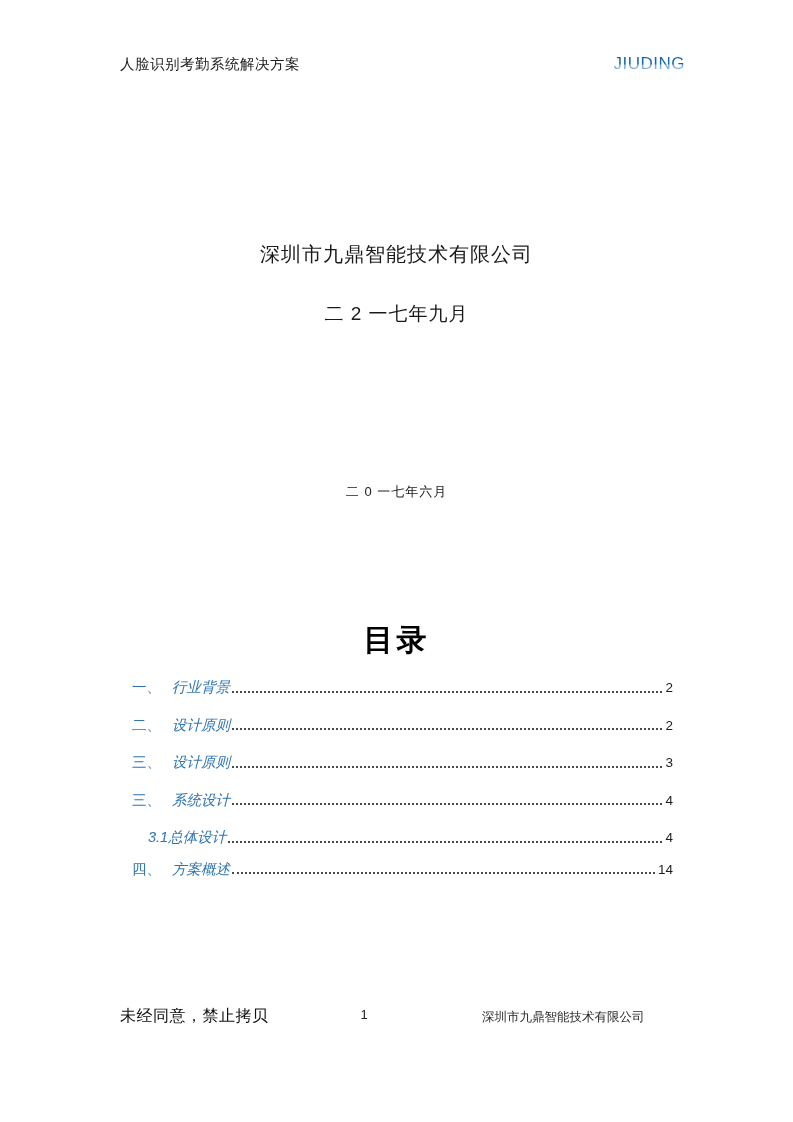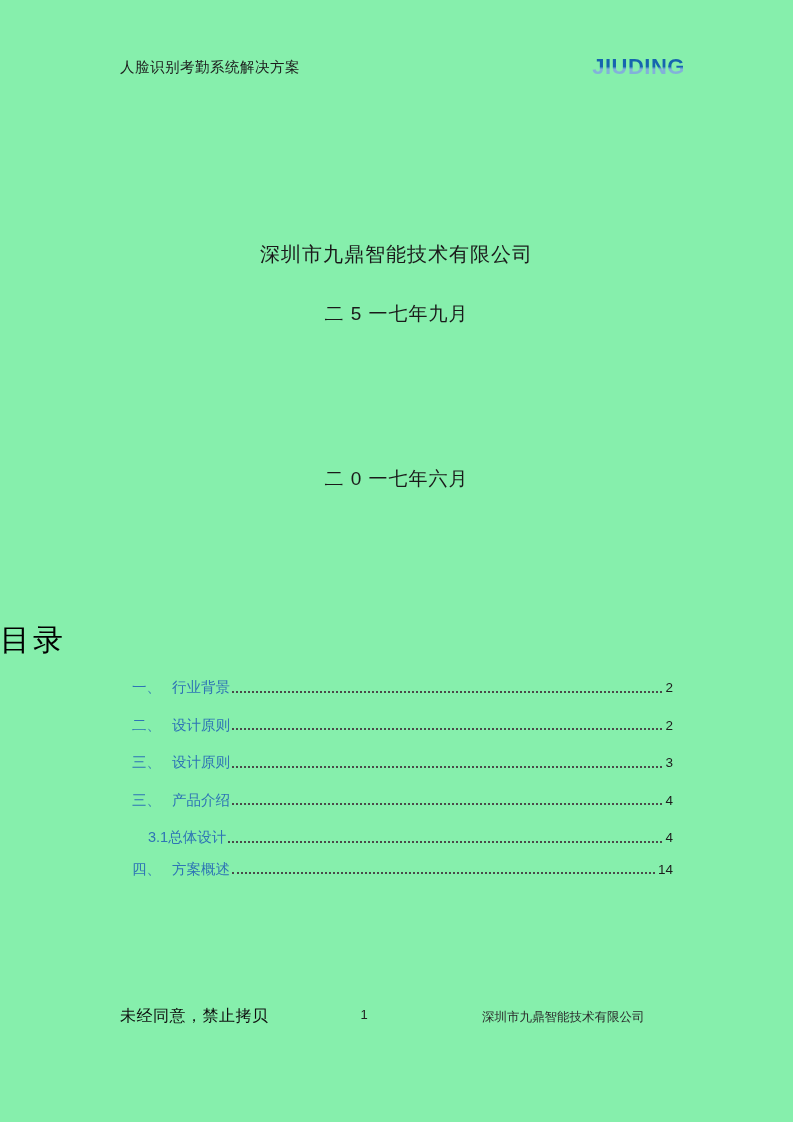--- a/index.html
+++ b/index.html
@@ -7,7 +7,7 @@
     position:relative;
     width:793px; height:1122px;
     margin:0 auto;
-    background:#86efac;
+    background:#ffffff;
     font-family:"Liberation Sans", sans-serif;
     color:#1a1a1a;
     overflow:hidden;

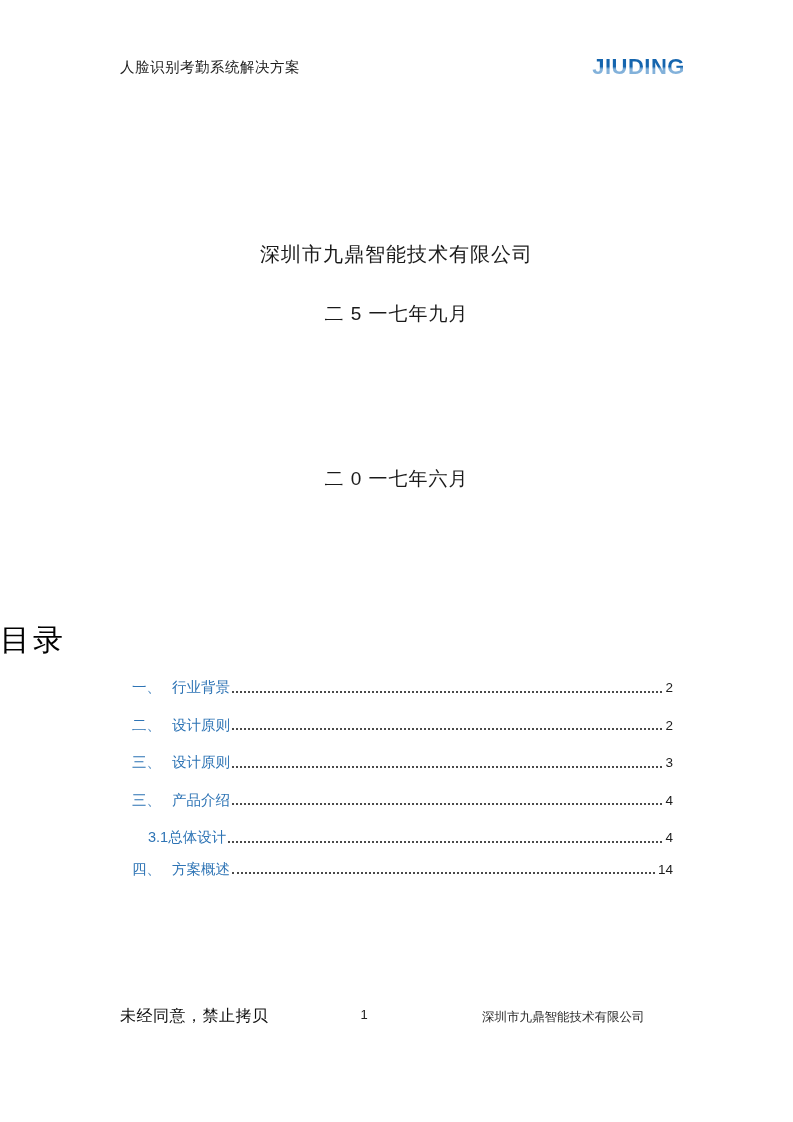--- a/index.html
+++ b/index.html
@@ -20,7 +20,7 @@
   }
   .doc-title { font-size:14.5px; color:#1c1c1c; letter-spacing:0.5px; }
   .logo {
-    font-size:22px; font-weight:700; letter-spacing:0.5px;
+    font-size:17px; font-weight:400; letter-spacing:0.5px;
     color:#1f6fb6; font-style:normal;
   }
   @supports ((-webkit-background-clip:text)) {

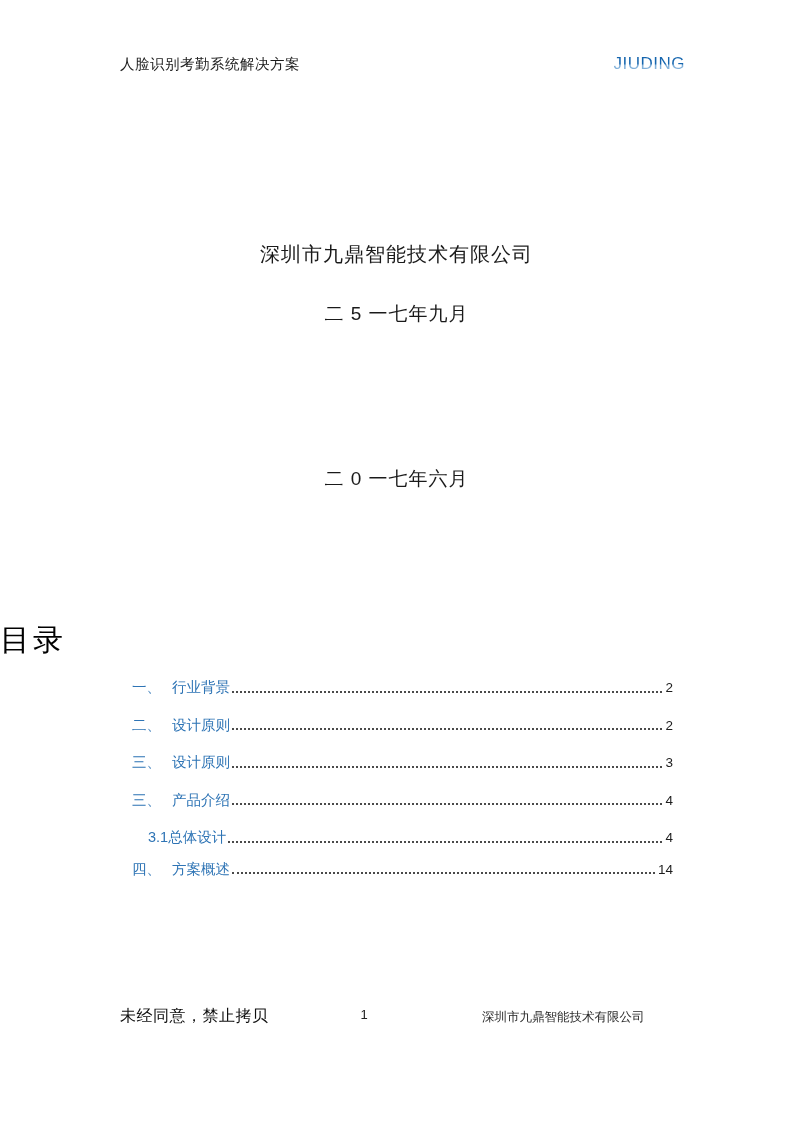--- a/index.html
+++ b/index.html
@@ -90,7 +90,7 @@
   </div>
 
   <div class="center-line company-name">深圳市九鼎智能技术有限公司</div>
-  <div class="center-line date-primary">二 5 一七年九月</div>
+  <div class="center-line date-primary">二 2 一七年九月</div>
   <div class="center-line date-secondary">二 0 一七年六月</div>
 
   <div class="toc-title">目录</div>

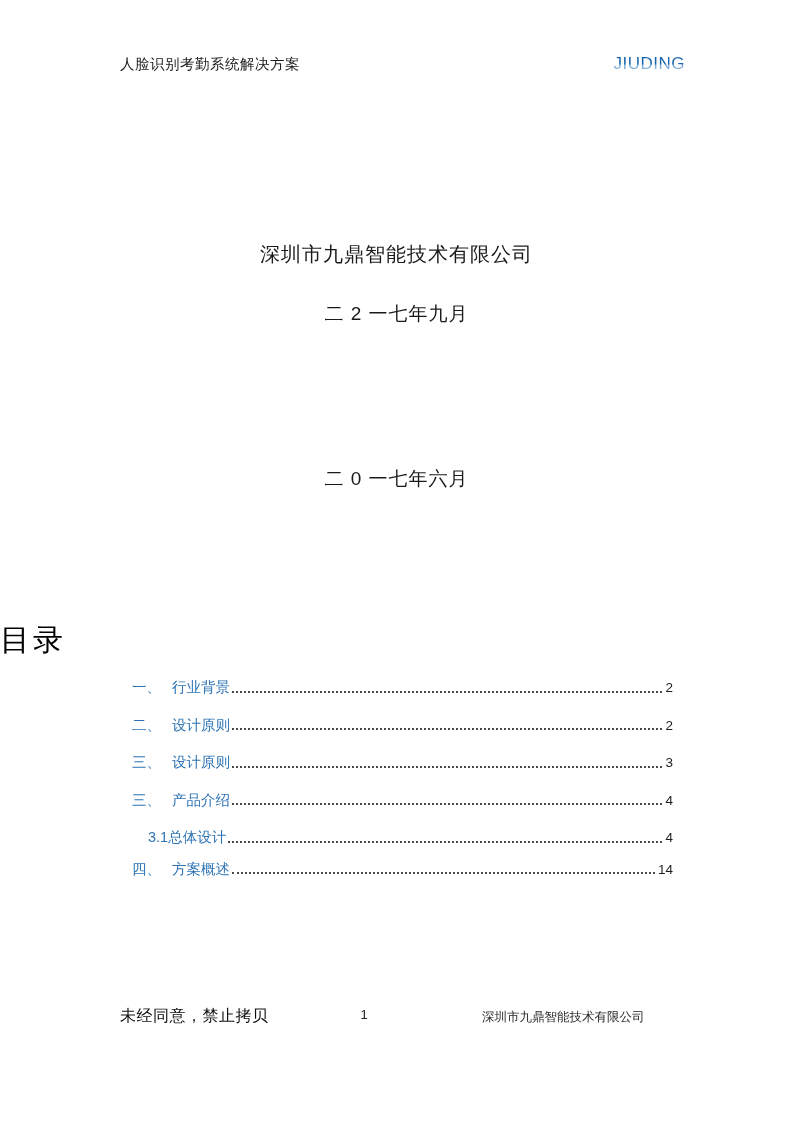--- a/index.html
+++ b/index.html
@@ -36,7 +36,7 @@
   .center-line { position:absolute; left:0; width:100%; text-align:center; }
   .company-name  { top:241px; font-size:20px; letter-spacing:1px; }
   .date-primary  { top:301px; font-size:19px; letter-spacing:1px; }
-  .date-secondary{ top:466px; font-size:19px; letter-spacing:1px; }
+  .date-secondary{ top:483px; font-size:13px; letter-spacing:1px; }
 
   
   .toc-title {

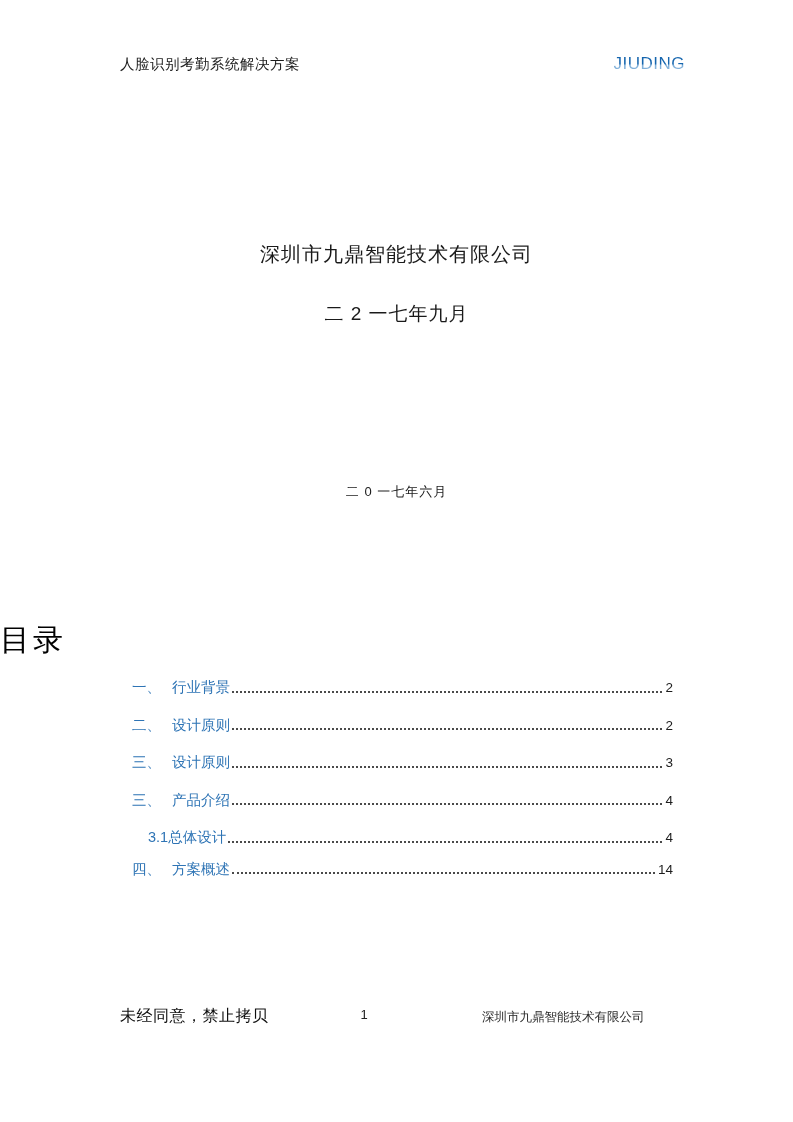--- a/index.html
+++ b/index.html
@@ -41,7 +41,7 @@
   
   .toc-title {
     position:absolute; top:620px; left:0; width:100%;
-    font-size:30px; font-weight:normal;
+    text-align:center; font-size:30px; font-weight:bold;
     letter-spacing:3px; color:#000;
   }
   .toc {

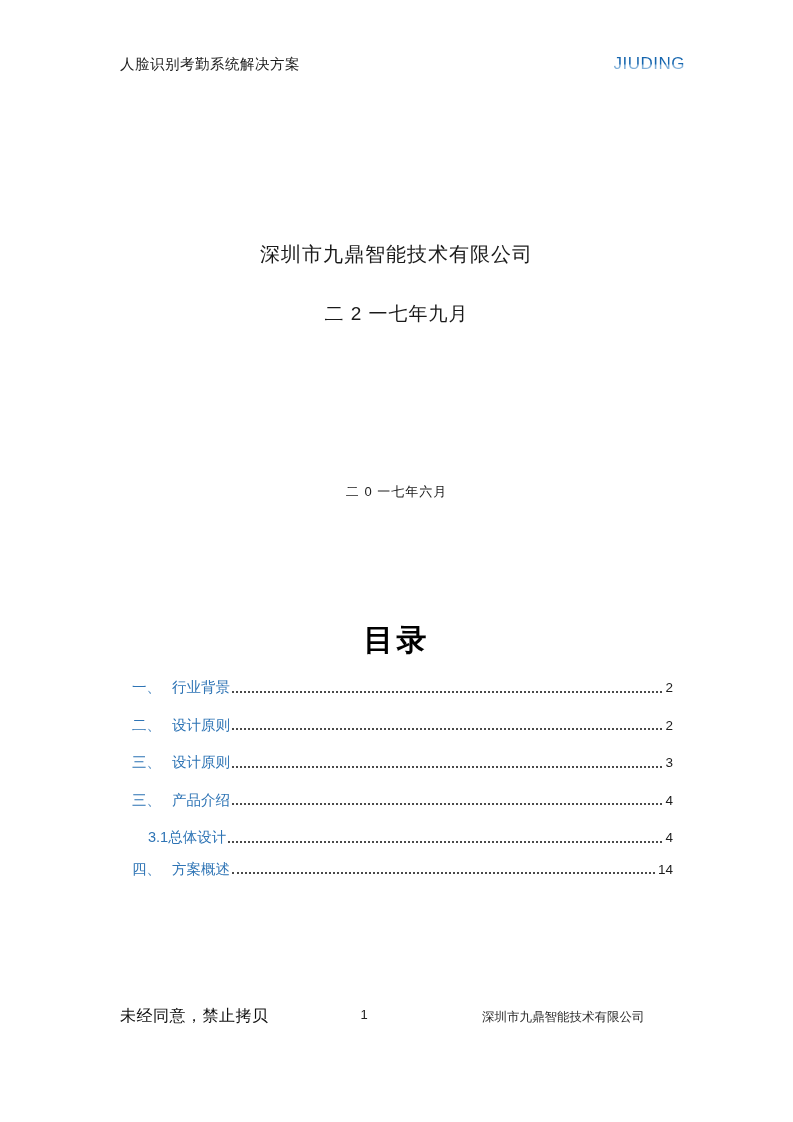--- a/index.html
+++ b/index.html
@@ -57,7 +57,7 @@
   .toc-row.lvl2 { padding-left:28px; margin-bottom:17px; }
   .toc-row:last-child { margin-bottom:0; }
   .toc-num   { margin-right:11px; white-space:nowrap; }
-  .toc-label { white-space:nowrap; }
+  .toc-label { white-space:nowrap;font-style:italic; }
   .toc-leader {
     flex:1;
     border-bottom:2px dotted #4a4a4a;

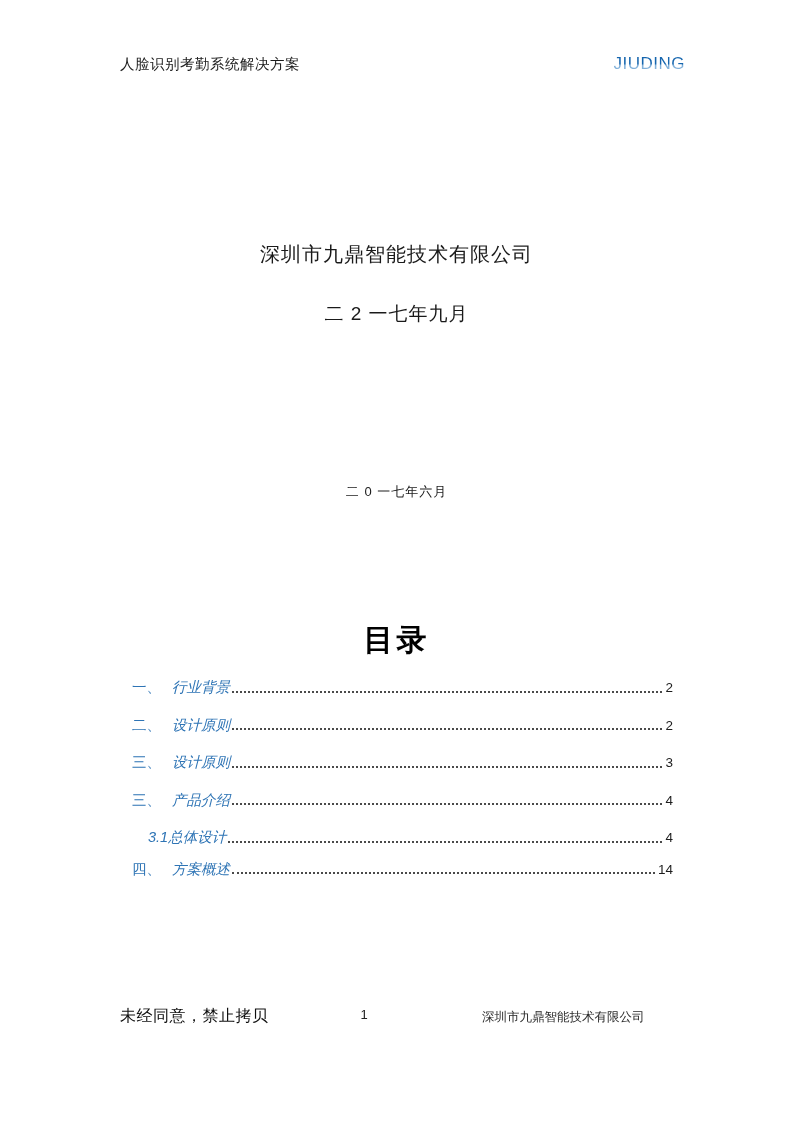--- a/index.html
+++ b/index.html
@@ -116,7 +116,7 @@
       </div>
       <div class="toc-row lvl1">
         <span class="toc-num">三、</span>
-        <span class="toc-label">产品介绍</span>
+        <span class="toc-label">系统设计</span>
         <span class="toc-leader"></span>
         <span class="toc-page">4</span>
       </div>

